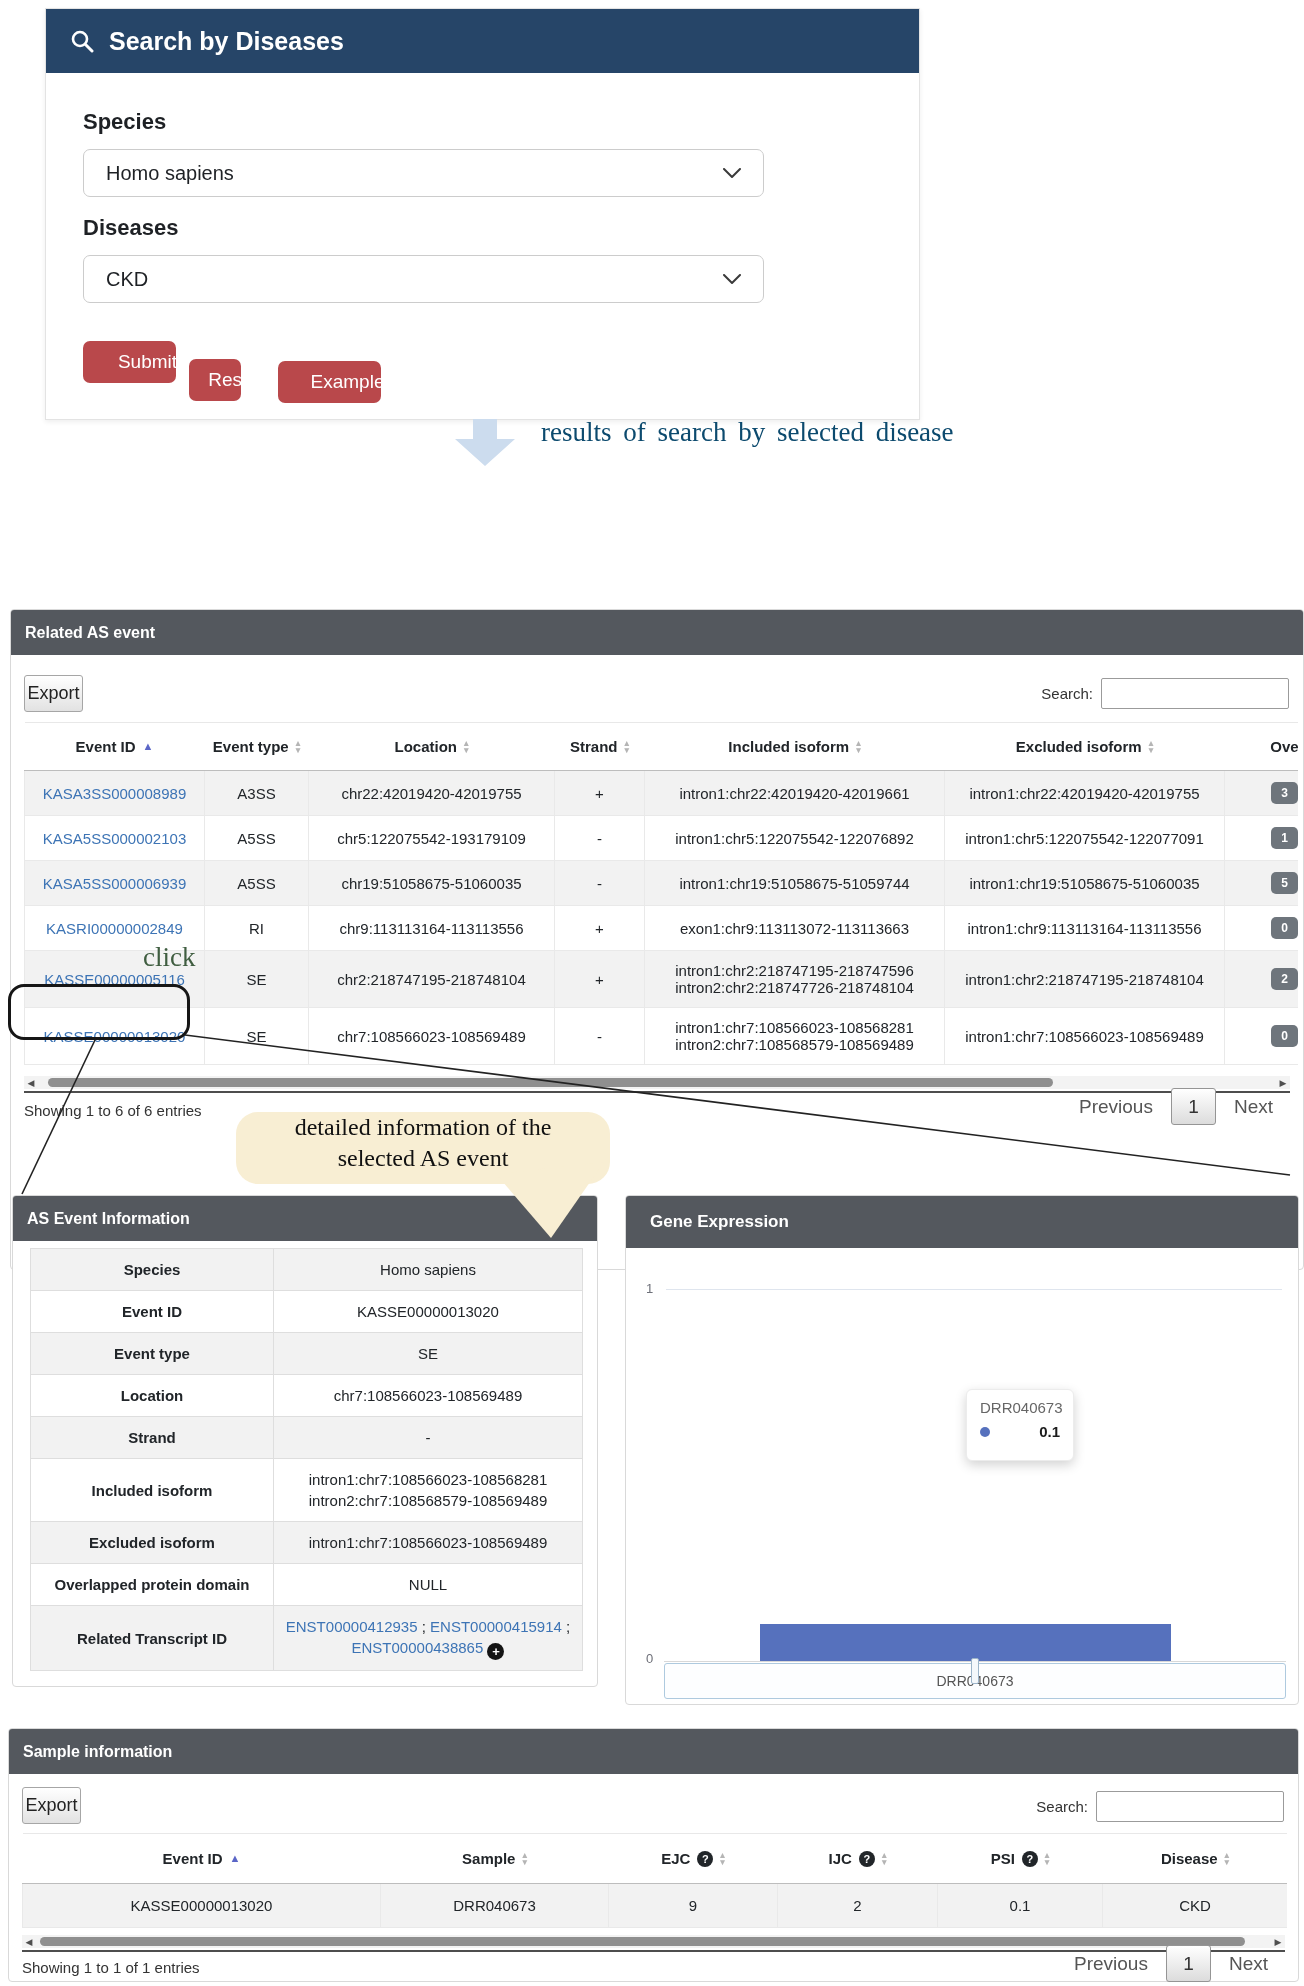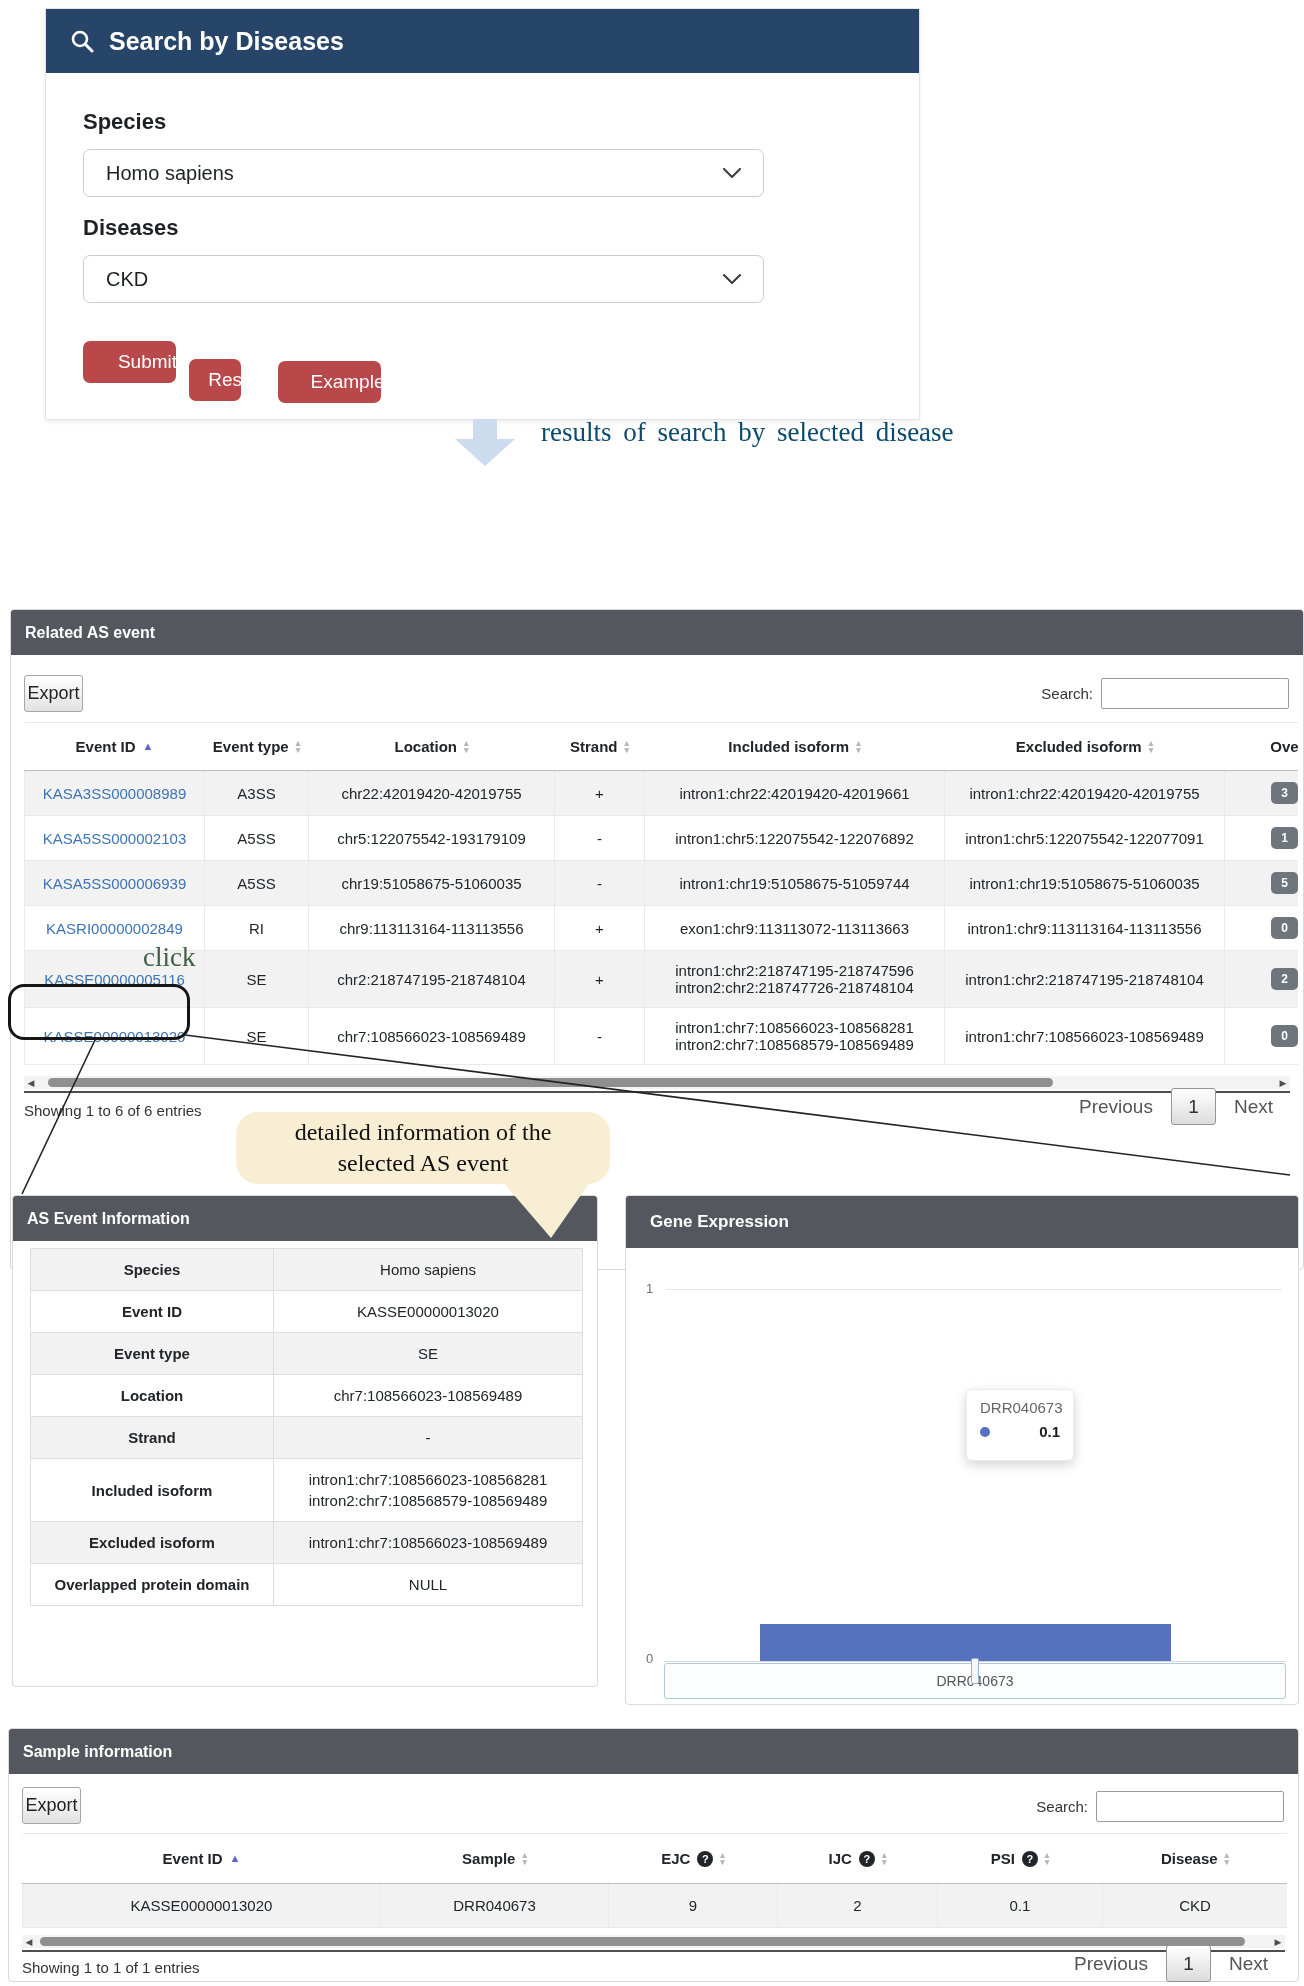--- a/index.html
+++ b/index.html
@@ -88,7 +88,7 @@
     font-size:27px; color:var(--annotation-green,#3f5d40); z-index:30; }
   .callout { position:absolute; left:236px; top:1112px; width:374px; height:72px;
     background:var(--callout-cream,#f8eed3); border-radius:22px; display:flex; flex-direction:column;
-    align-items:center; justify-content:center; font-family:"Liberation Serif",serif; font-size:24px;
+    align-items:center; justify-content:flex-start; font-family:"Liberation Serif",serif; font-size:24px;
     color:#111; z-index:28; line-height:31px; }
   #anno-svg { position:absolute; left:0; top:0; z-index:29; pointer-events:none; }
 

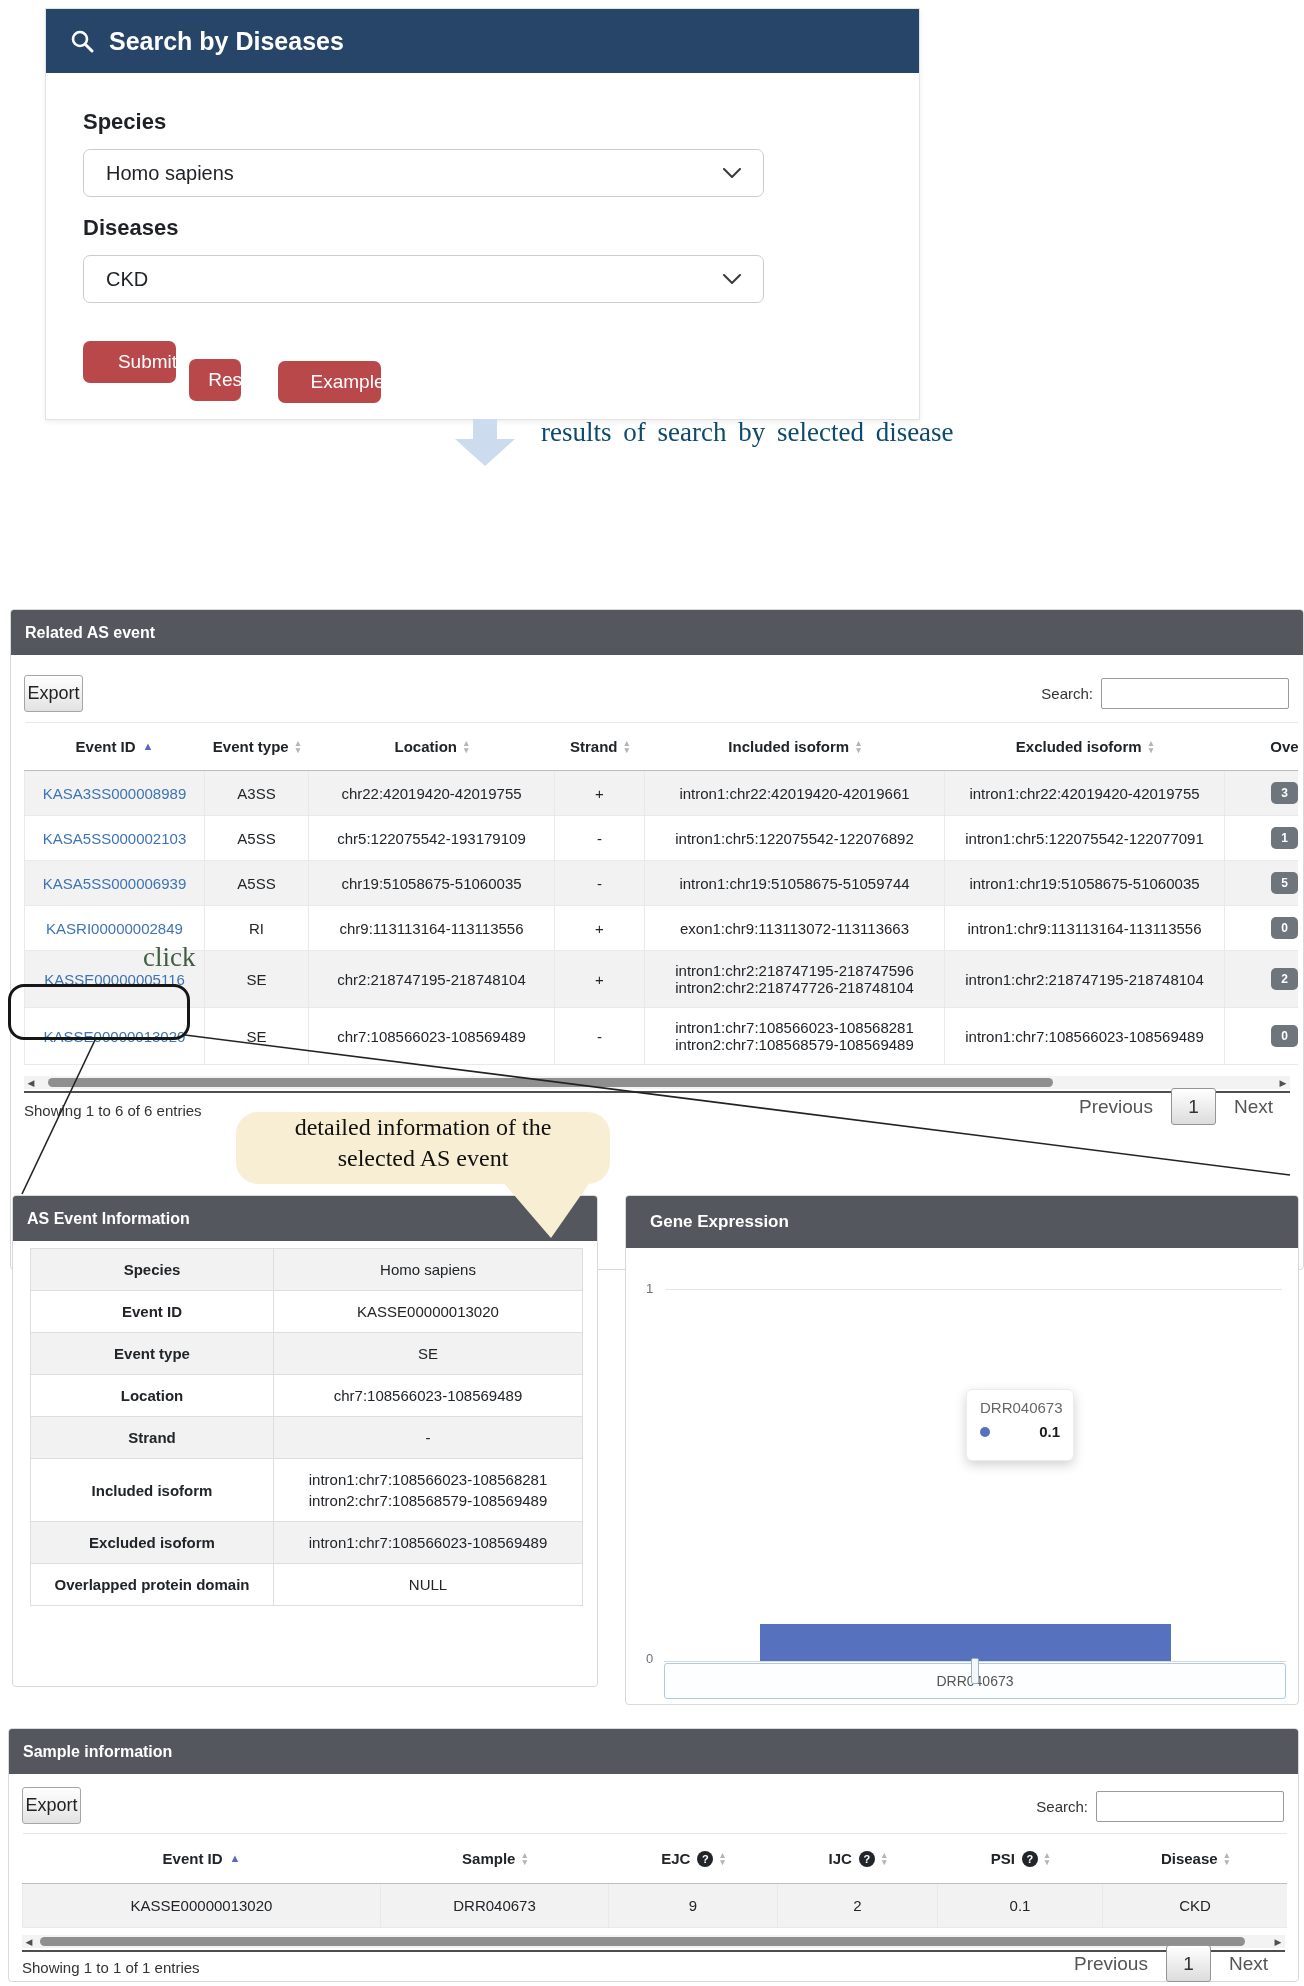--- a/index.html
+++ b/index.html
@@ -396,6 +396,13 @@
           <td class="lbl">Overlapped protein domain</td>
           <td>NULL</td>
         </tr>
+      <tr>
+        <td class="lbl">Related Transcript ID</td>
+        <td>
+          <span class="lnk">ENST00000412935</span><span> ; </span><span class="lnk">ENST00000415914</span><span> ; </span><span class="lnk">ENST00000438865</span>
+          <span class="plus-icon">+</span>
+        </td>
+      </tr>
     </tbody>
   </table>
 </div>

